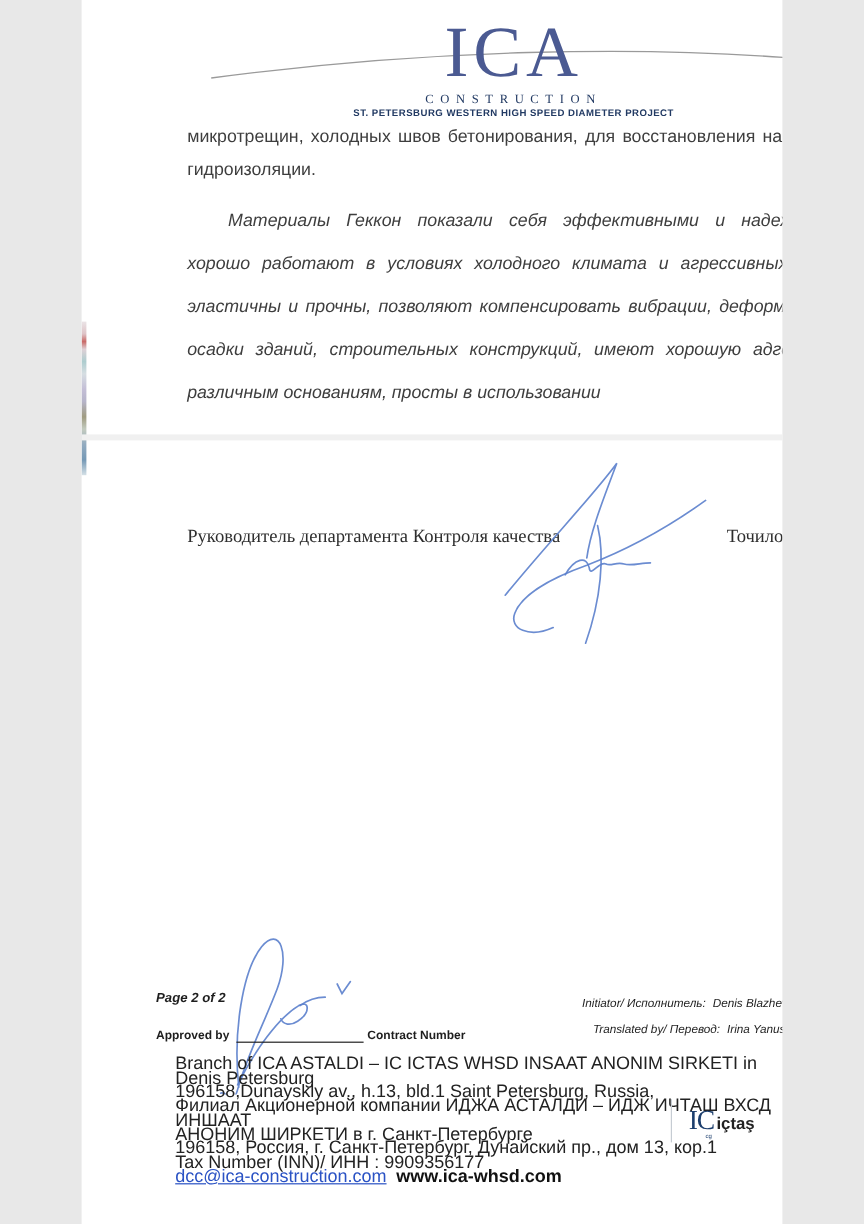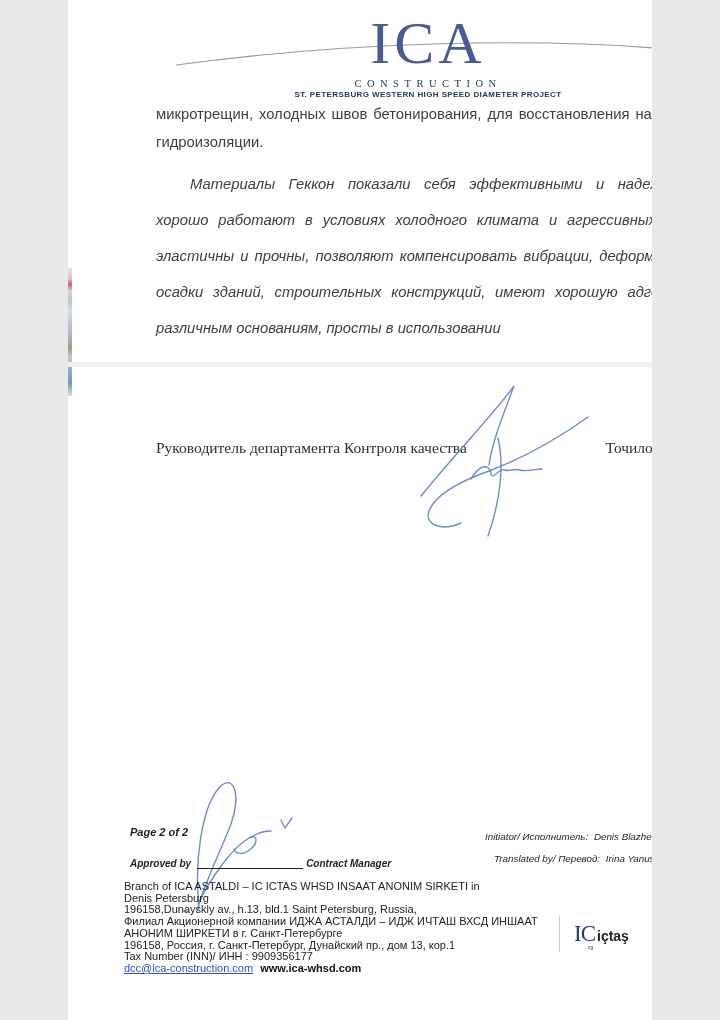--- a/index.html
+++ b/index.html
@@ -67,7 +67,7 @@
   }
   .approved-row {
     position:absolute; left:62px; top:858px;
-    font-size:10px; font-weight:bold; font-style:italic; color:#1e1e1e;
+    font-size:10px; font-weight:bold; color:#1e1e1e;
     display:flex; align-items:flex-end;
   }
   .approved-line {

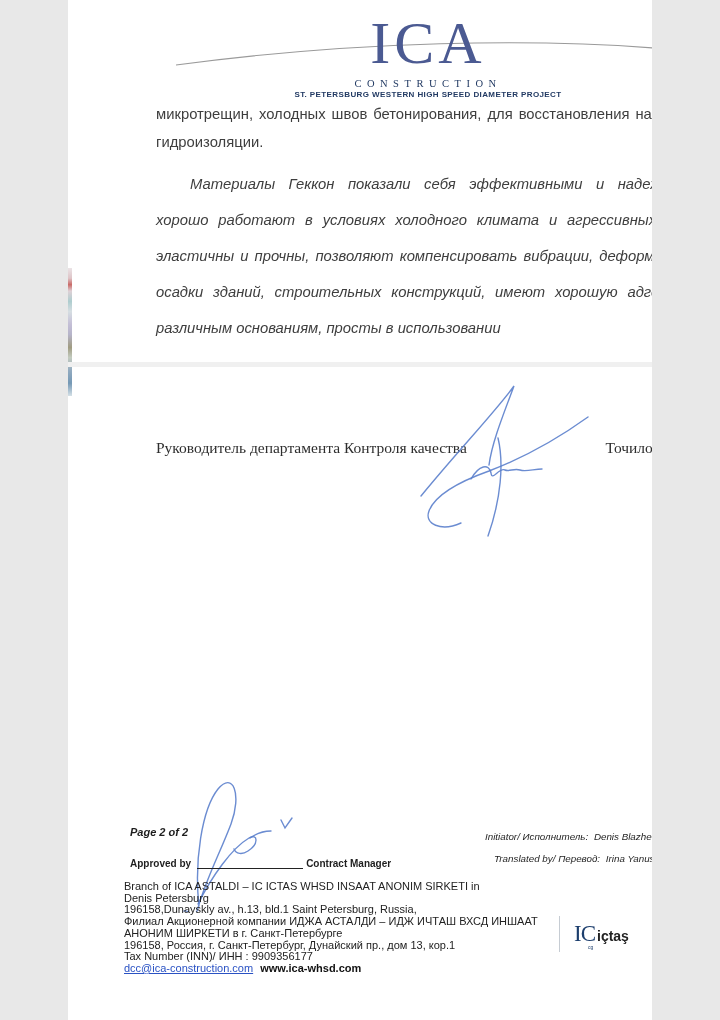--- a/index.html
+++ b/index.html
@@ -141,7 +141,7 @@
   <div class="approved-row">
     <span>Approved by</span>
     <span class="approved-line"></span>
-    <span>Contract  Manager</span>
+    <span>Contract  Number</span>
   </div>
 
   <div class="initiator-block">

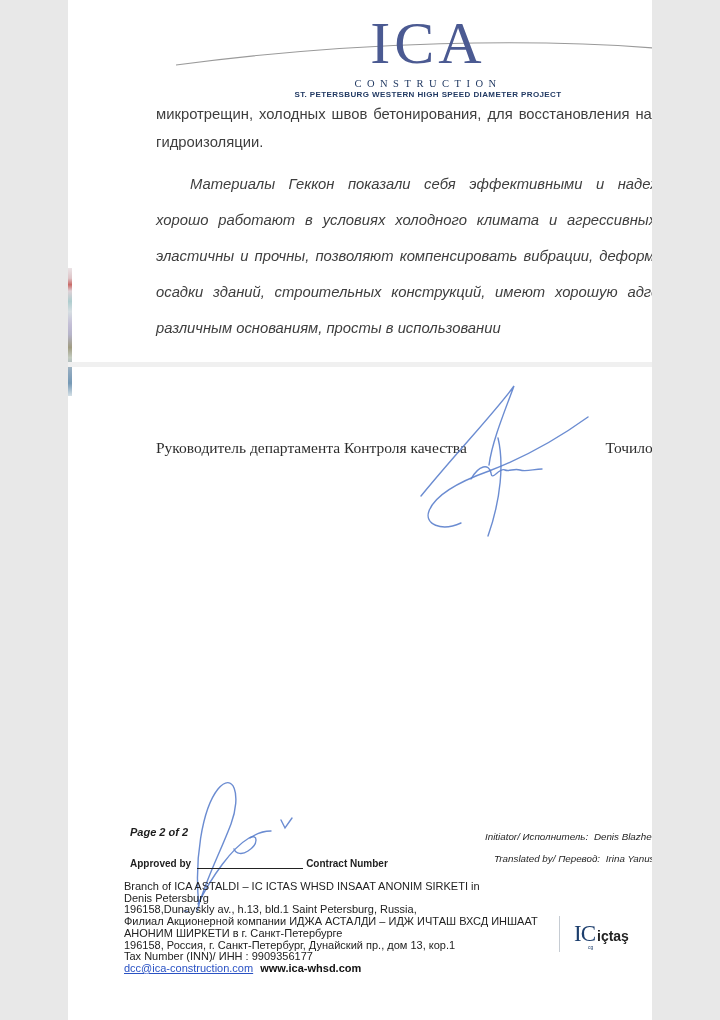--- a/index.html
+++ b/index.html
@@ -79,8 +79,8 @@
   .initiator-block .fname { margin-left:3px; }
 
   .address-block {
-    position:absolute; left:56px; top:881px;
-    font-size:11px; line-height:11.7px; color:#222;
+    position:absolute; left:78px; top:881px;
+    font-size:15px; line-height:11.7px; color:#222;
   }
   .address-block .email { color:#2a52c4; text-decoration:underline; cursor:pointer; }
   .address-block .site { font-weight:bold; color:#111; margin-left:4px; }

